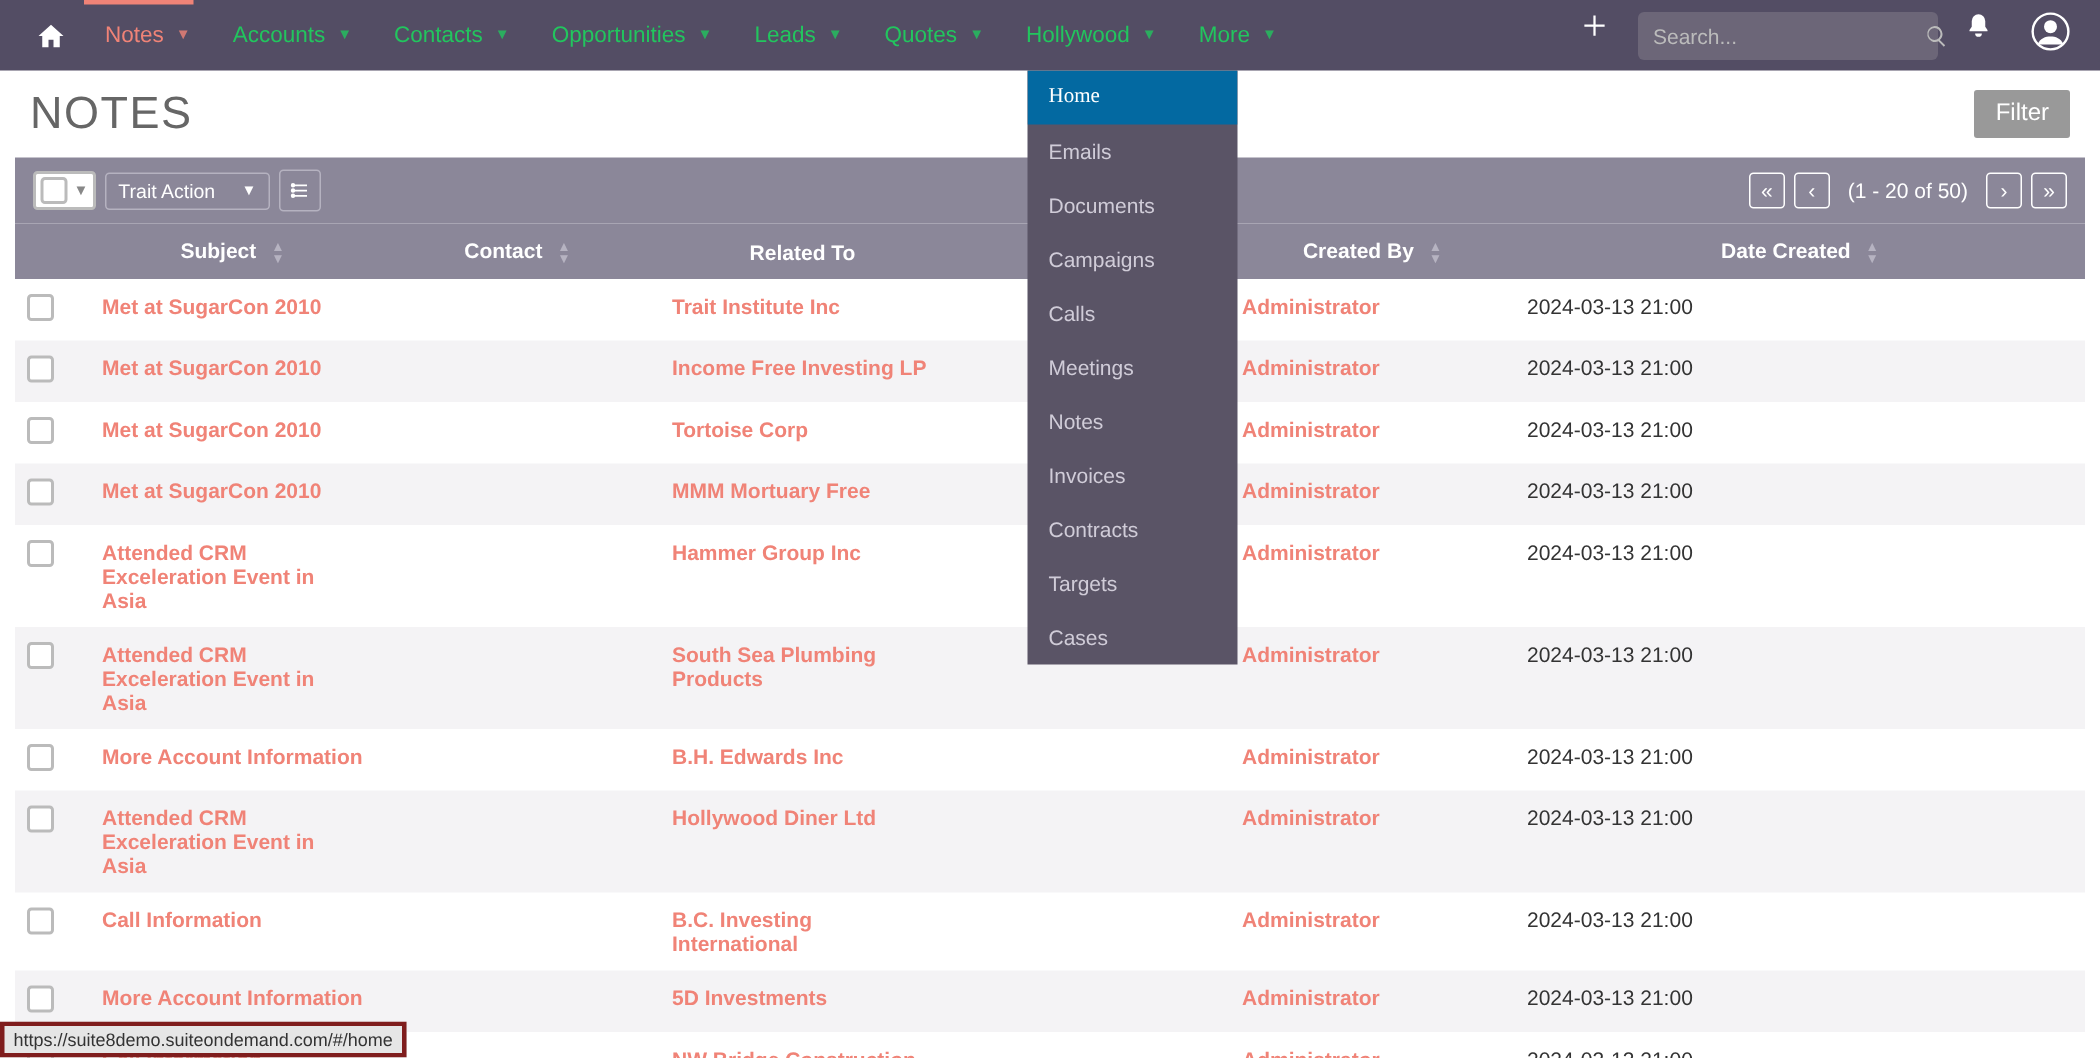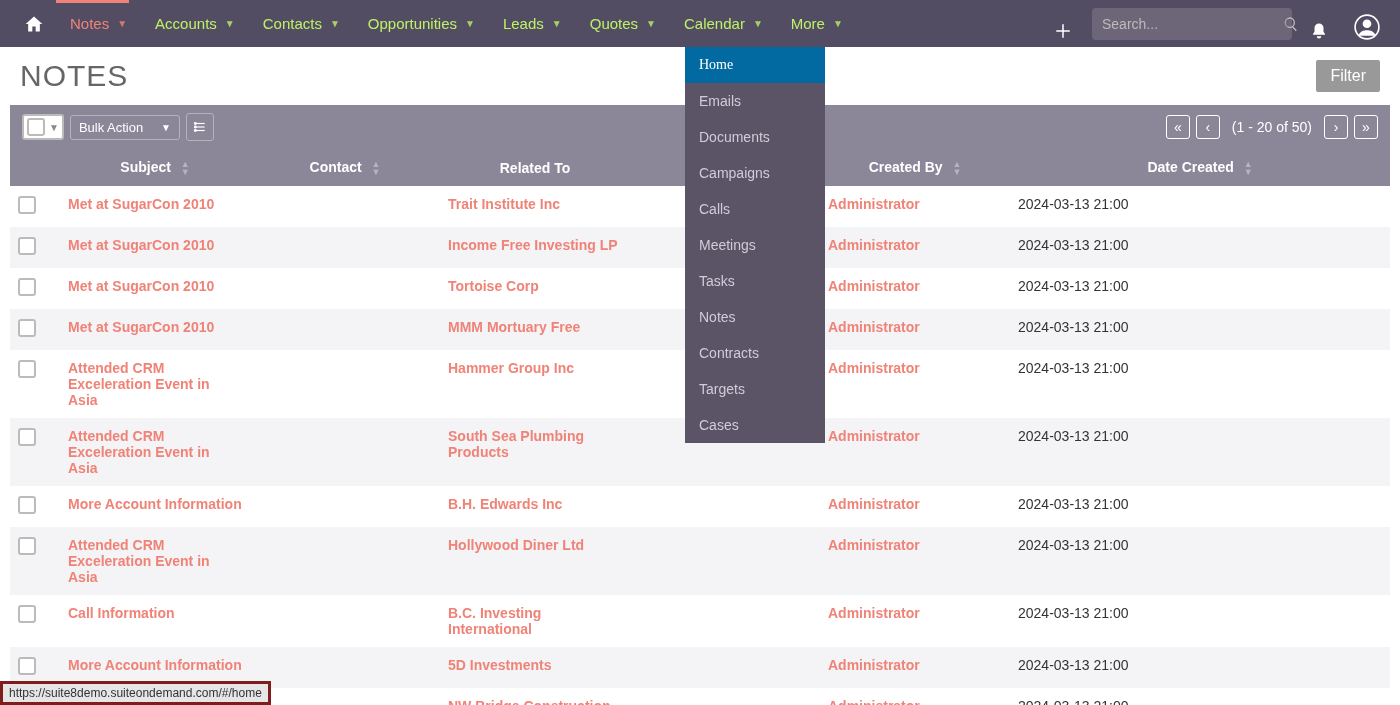--- a/index.html
+++ b/index.html
@@ -9,7 +9,7 @@
   .topnav { background: #534d64; height: 47px; display: flex; align-items: center; padding: 0 12px; position: relative; }
   .topnav .home-icon { color: #fff; padding: 0 12px; cursor: pointer; }
   .nav-bar { display: flex; height: 100%; }
-  .nav-item { display: flex; align-items: center; padding: 0 14px; color: #bef264; cursor: pointer; font-size: 15px; font-weight: 500; position: relative; }
+  .nav-item { display: flex; align-items: center; padding: 0 14px; color: #22c55e; cursor: pointer; font-size: 15px; font-weight: 500; position: relative; }
   .nav-item.active { color: #f08377; }
   .nav-item.active::before { content: ""; position: absolute; top: 0; left: 0; right: 12px; height: 3px; background: #f08377; }
   .caret { margin-left: 8px; font-size: 10px; opacity: 0.8; }

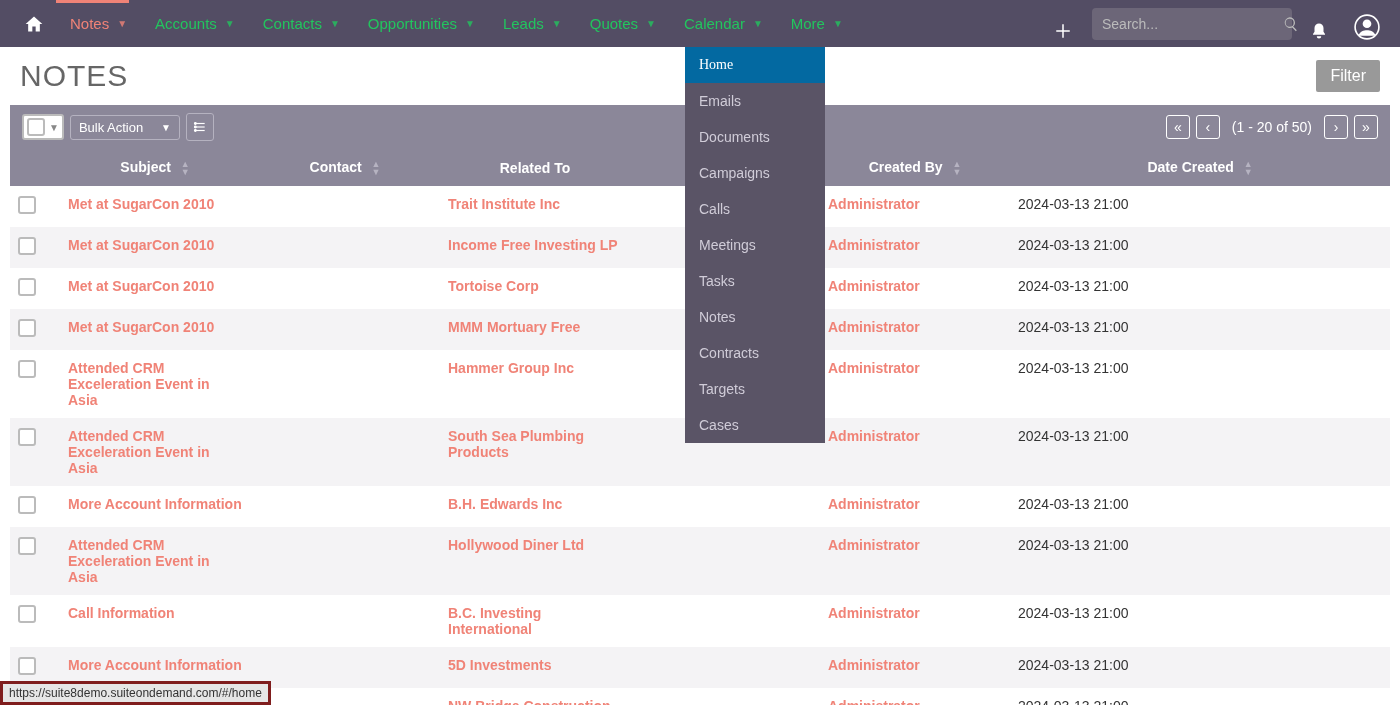--- a/index.html
+++ b/index.html
@@ -102,7 +102,7 @@
         <span class="caret">▼</span>
       </div>
       <div class="nav-item">
-        <span>Calendar</span>
+        <span>Hollywood</span>
         <span class="caret">▼</span>
       </div>
       <div class="nav-item">

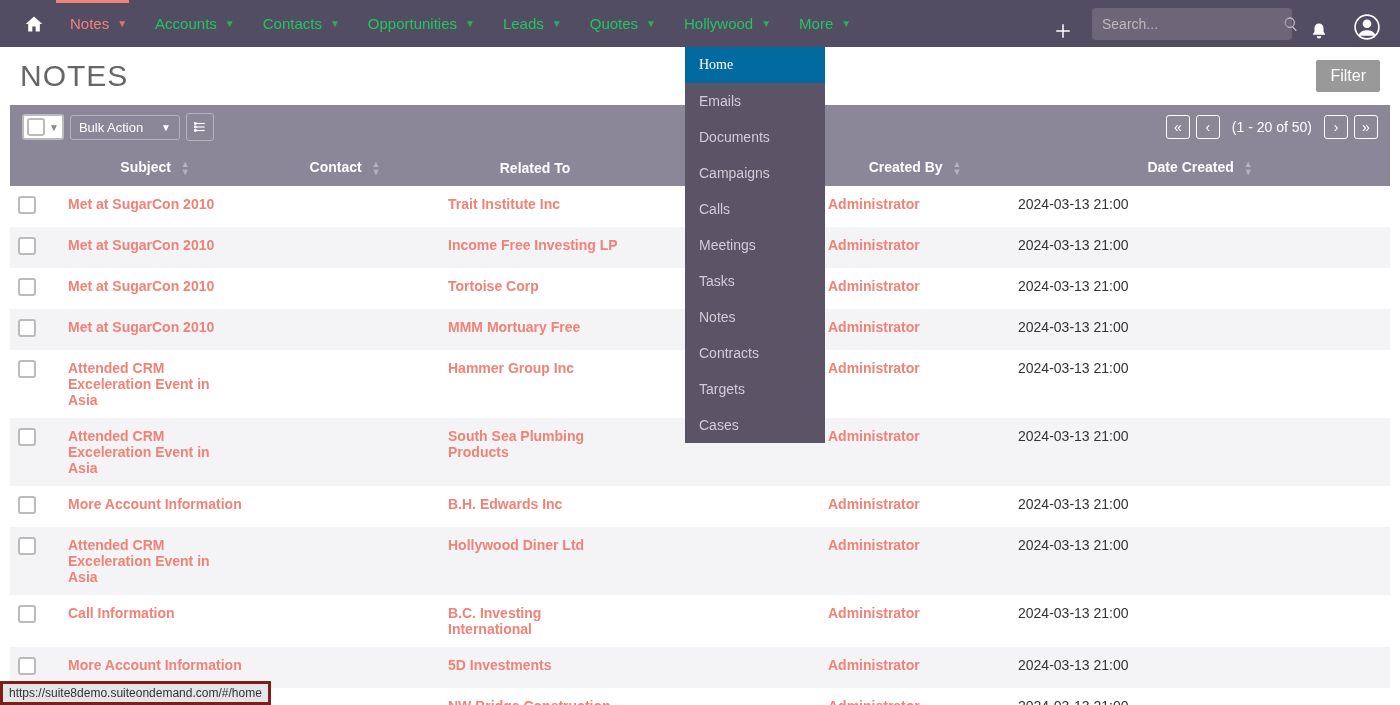--- a/index.html
+++ b/index.html
@@ -13,7 +13,7 @@
   .nav-item.active { color: #f08377; }
   .nav-item.active::before { content: ""; position: absolute; top: 0; left: 0; right: 12px; height: 3px; background: #f08377; }
   .caret { margin-left: 8px; font-size: 10px; opacity: 0.8; }
-  .topnav-right { margin-left: auto; display: flex; align-items: flex-end; gap: 10px; }
+  .topnav-right { margin-left: auto; display: flex; align-items: flex-start; gap: 10px; }
   .plus-btn { color: #fff; font-size: 22px; padding: 0 10px; cursor: pointer; }
   .search-wrap { background: #6c6678; border-radius: 4px; display: flex; align-items: center; padding: 0 10px; height: 32px; width: 200px; }
   .search-input { background: transparent; border: none; outline: none; color: #ddd; font-size: 14px; flex: 1; }

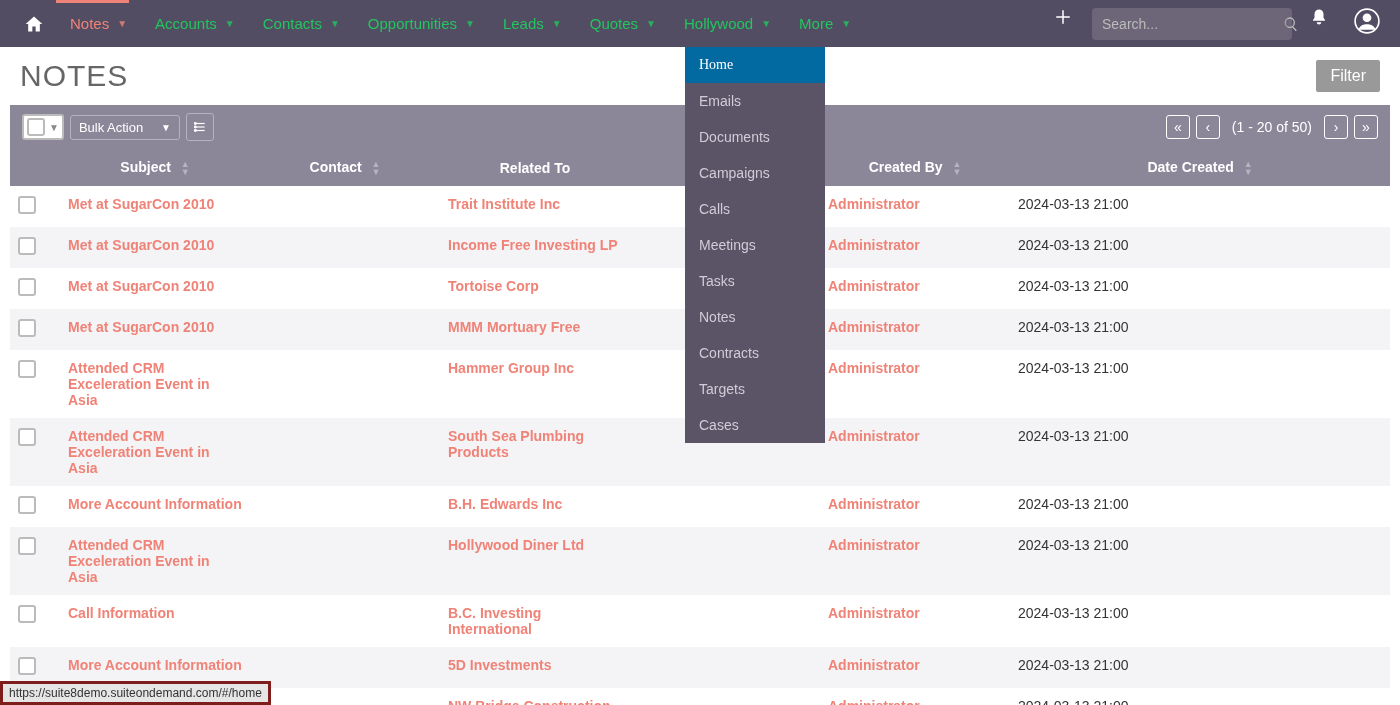--- a/index.html
+++ b/index.html
@@ -165,7 +165,7 @@
     <span class="chk-caret">▼</span>
   </div>
   <div class="bulk-action-wrap">
-    <span>Bulk Action</span>
+    <span>Trait Action</span>
     <span style="font-size:10px;">▼</span>
   </div>
   <div class="cols-btn">

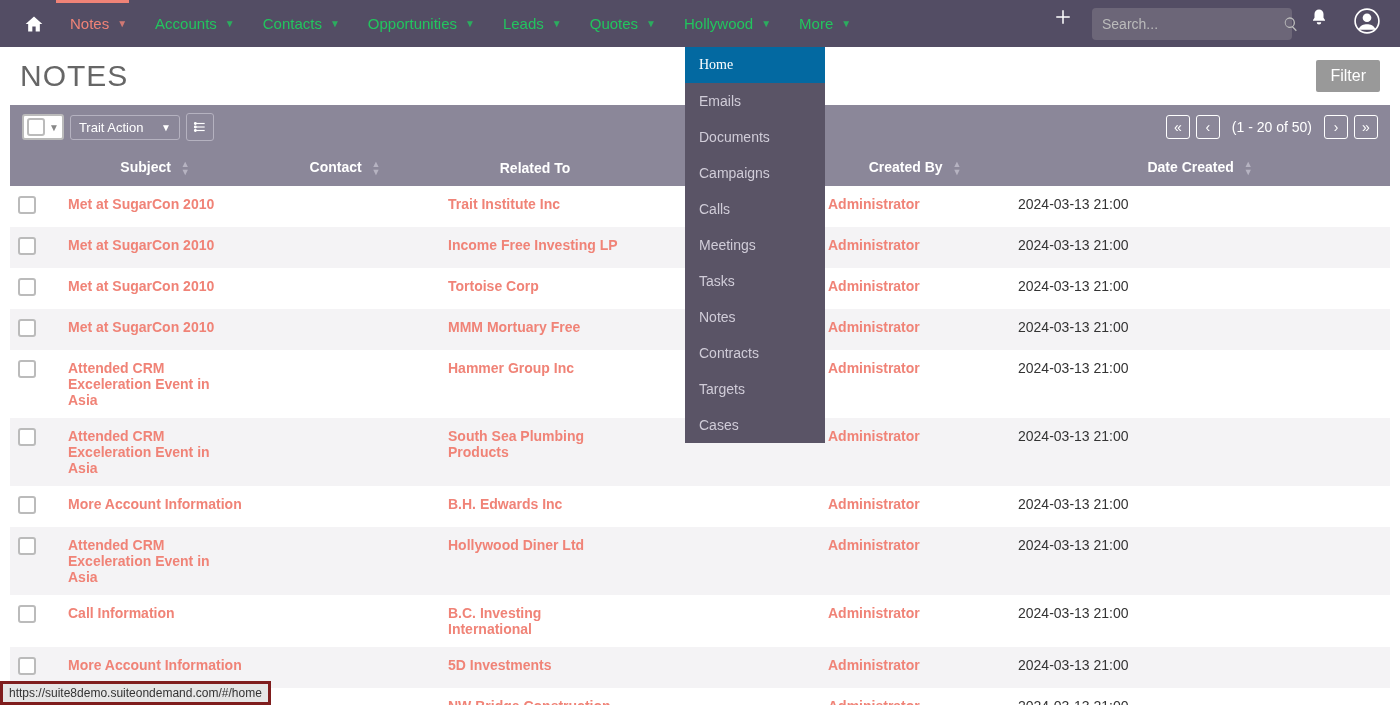--- a/index.html
+++ b/index.html
@@ -146,7 +146,6 @@
       <div class="dropdown-item">Campaigns</div>
       <div class="dropdown-item">Calls</div>
       <div class="dropdown-item">Meetings</div>
-      <div class="dropdown-item">Tasks</div>
       <div class="dropdown-item">Notes</div>
       <div class="dropdown-item">Contracts</div>
       <div class="dropdown-item">Targets</div>

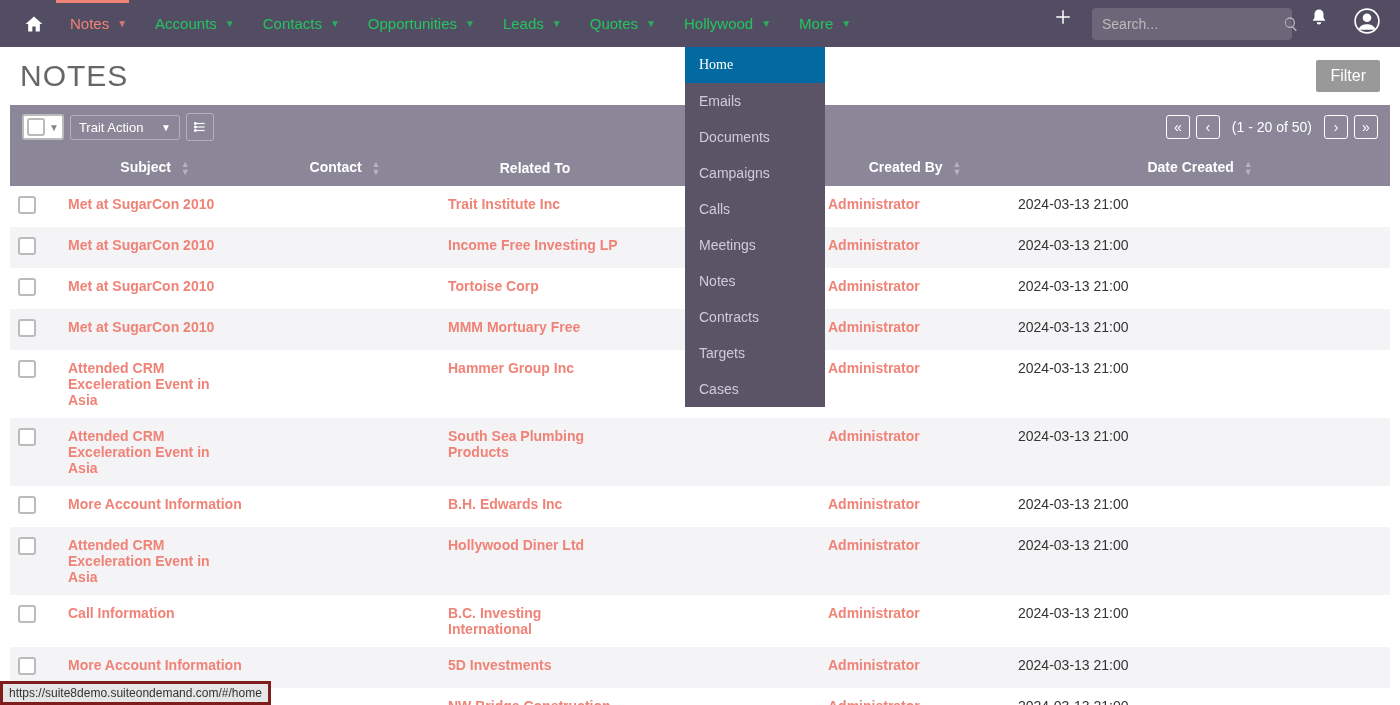--- a/index.html
+++ b/index.html
@@ -147,6 +147,7 @@
       <div class="dropdown-item">Calls</div>
       <div class="dropdown-item">Meetings</div>
       <div class="dropdown-item">Notes</div>
+      <div class="dropdown-item">Invoices</div>
       <div class="dropdown-item">Contracts</div>
       <div class="dropdown-item">Targets</div>
       <div class="dropdown-item">Cases</div>

